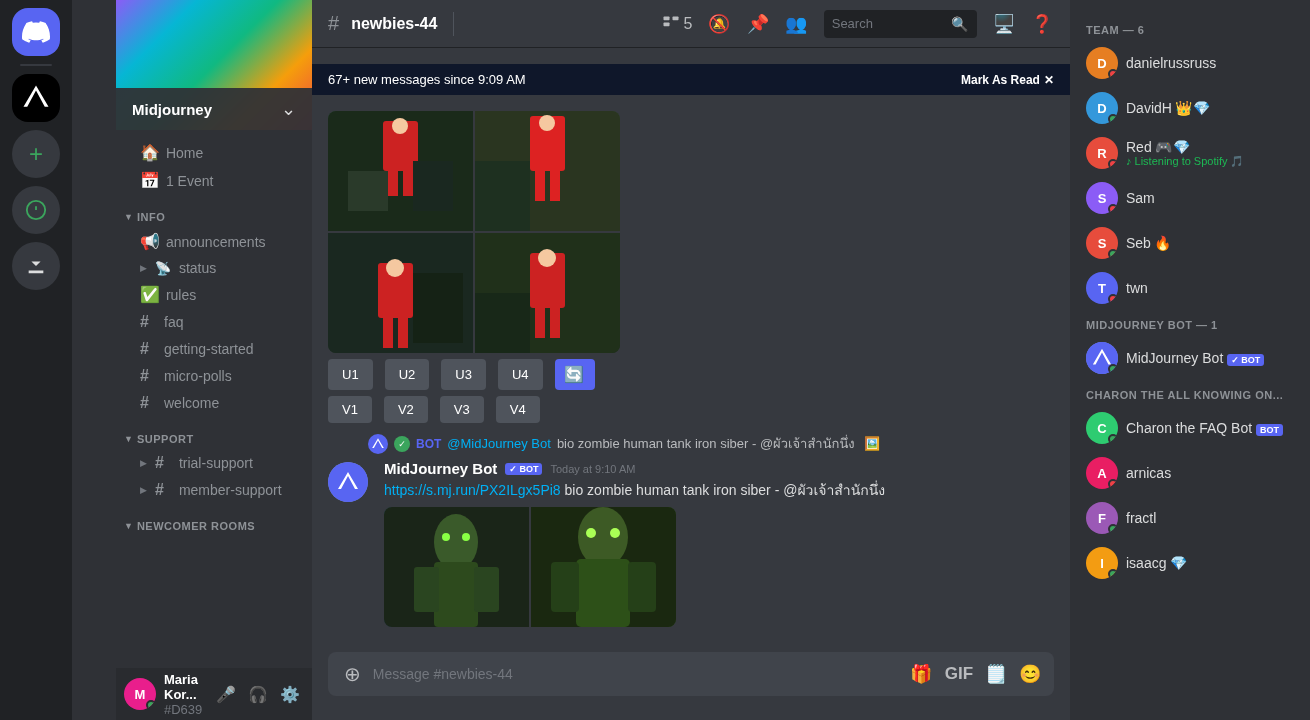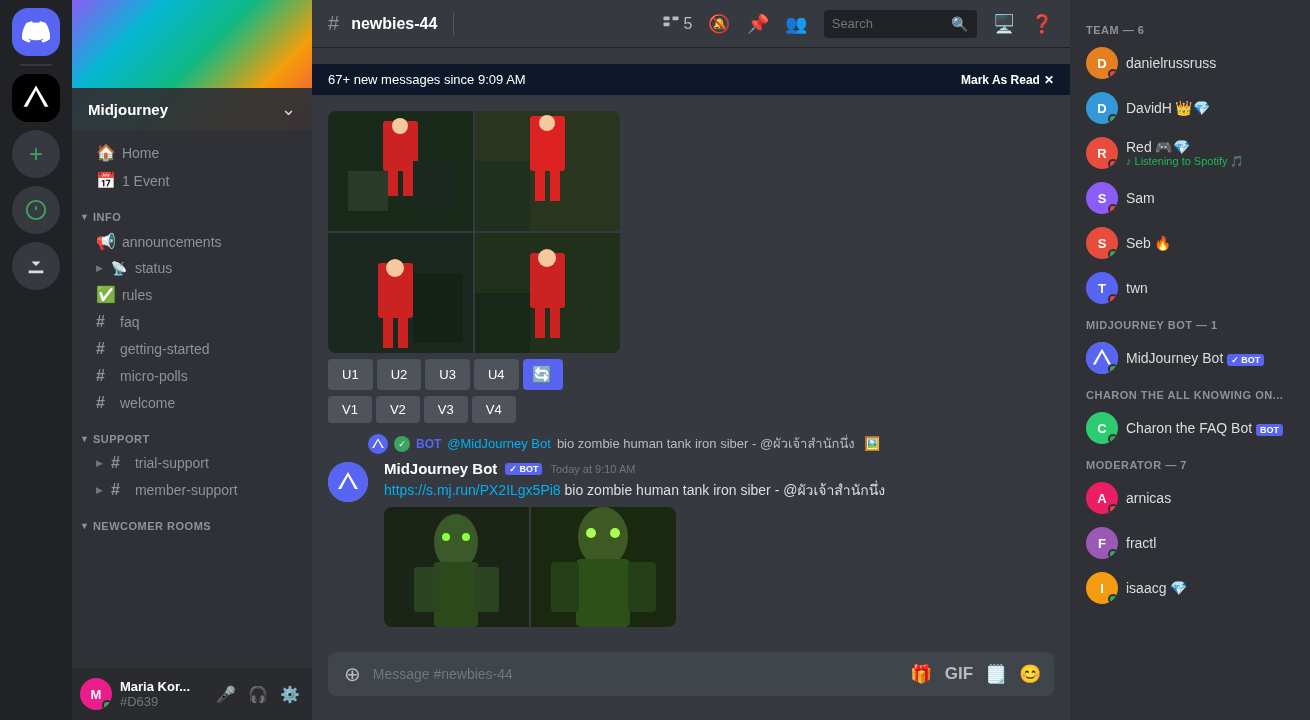--- a/index.html
+++ b/index.html
@@ -20,7 +20,7 @@
 
     
     #channel-sidebar {
-      width: 240px; min-width: 240px; background: #2f3136; display: flex; flex-direction: column; overflow: hidden;
+      width: 240px; min-width: 240px; background: #2f3136; display: flex; flex-direction: column; overflow: hidden; padding-left: 44px;
     }
     .server-header {
       height: 130px; position: relative; overflow: hidden; flex-shrink: 0;

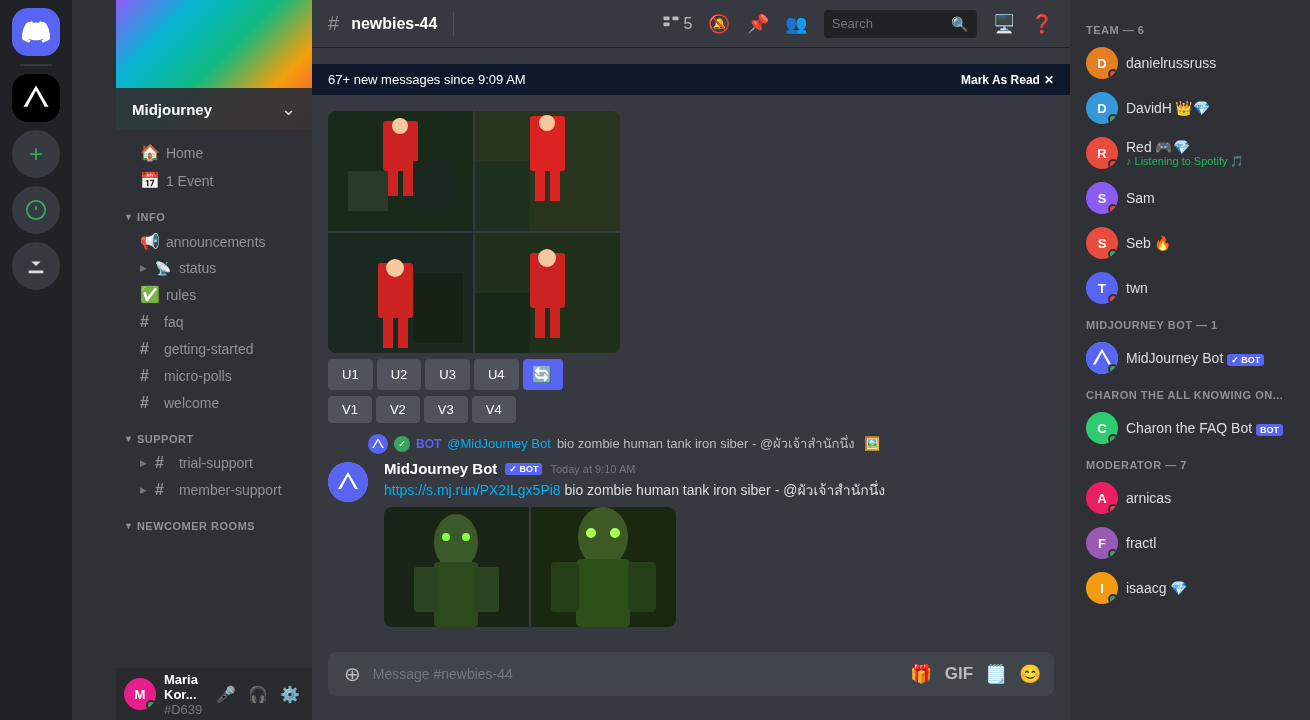--- a/index.html
+++ b/index.html
@@ -112,7 +112,7 @@
     .image-cell { width: 145px; height: 120px; background: #2f3136; overflow: hidden; }
 
     
-    .action-buttons { display: flex; flex-wrap: wrap; gap: 4px; margin-top: 6px; width: 292px; }
+    .action-buttons { display: flex; flex-wrap: wrap; gap: 12px; margin-top: 6px; width: 292px; }
     .action-btn {
       background: #4f545c; border: none; color: #fff; padding: 6px 14px; border-radius: 4px; cursor: pointer; font-size: 13px; font-weight: 500;
     }

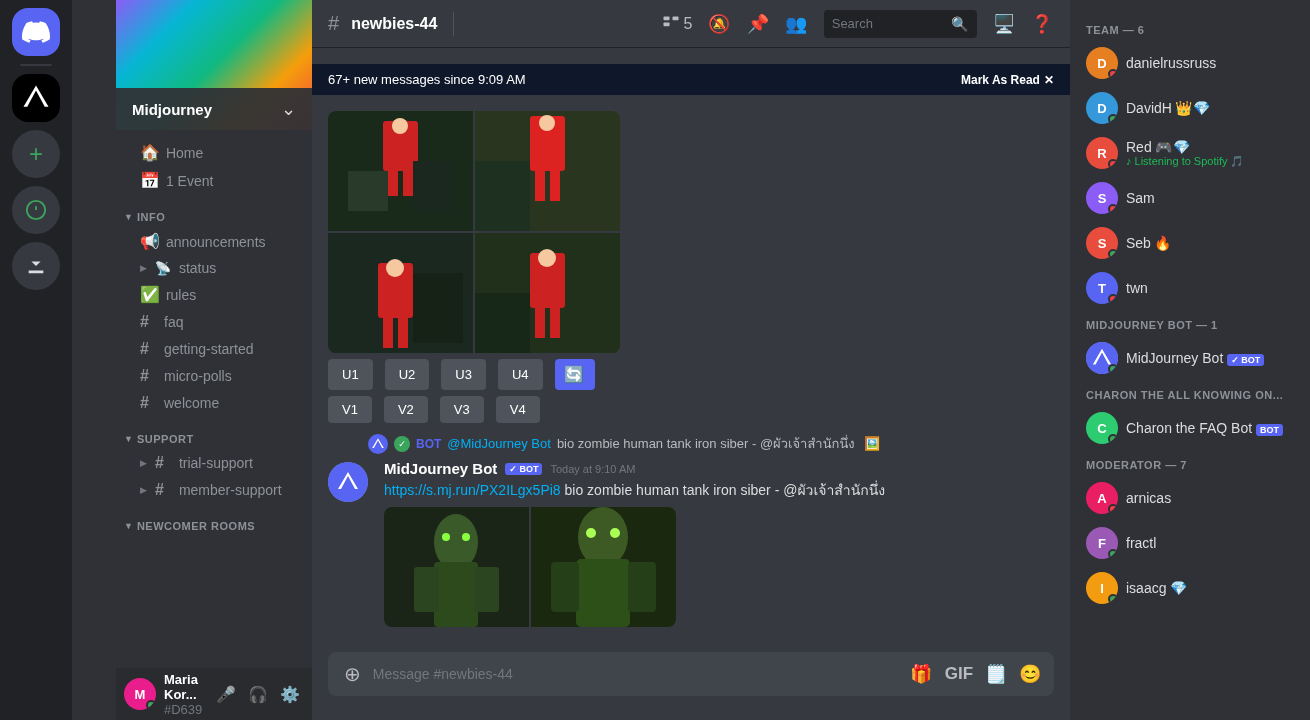--- a/index.html
+++ b/index.html
@@ -557,7 +557,6 @@
     </div>
   </div>
 
-  <div class="online-section-header">MODERATOR — 7</div>
 
 
   <div class="online-user">

